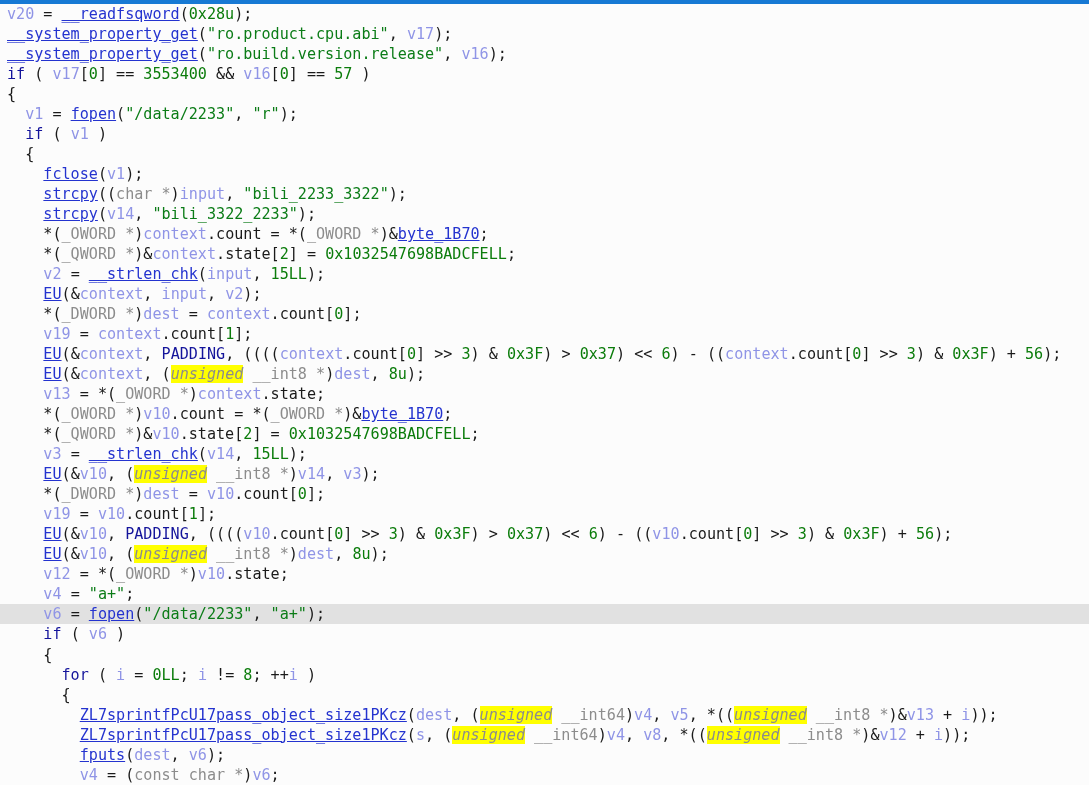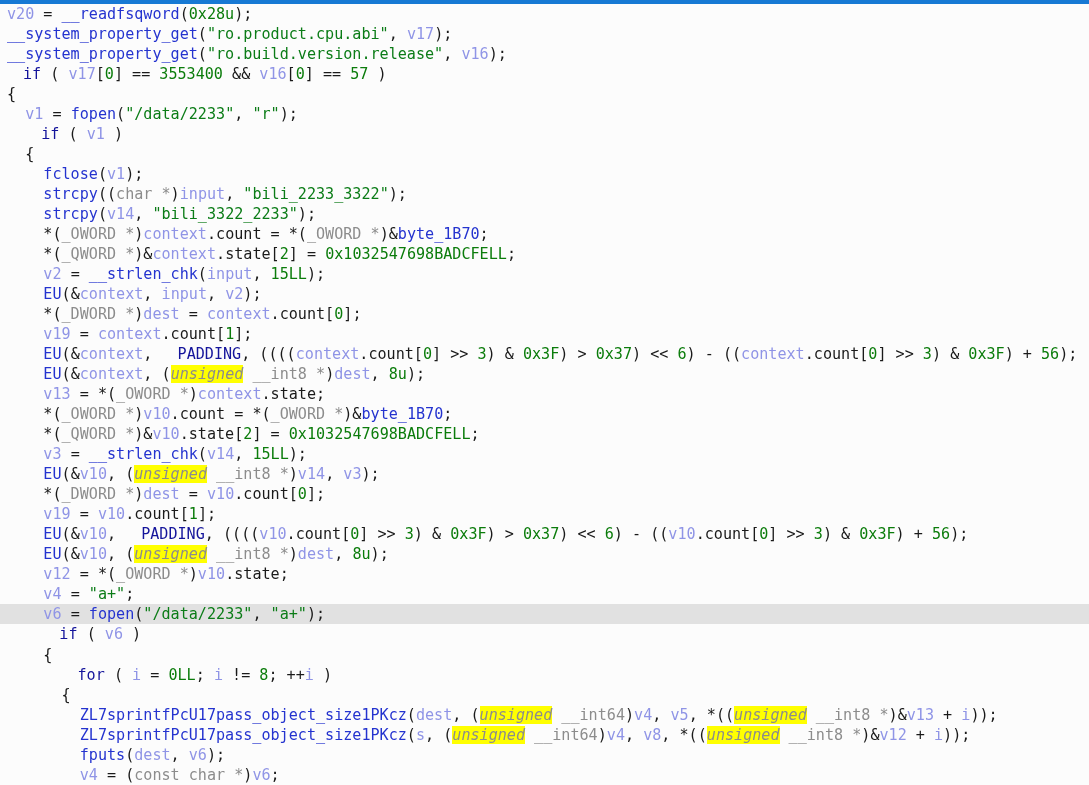--- a/index.html
+++ b/index.html
@@ -20,7 +20,7 @@
   .line.current{margin-left:-7px;padding-left:7px;}
   .tok-d{color:#1a1a1a;}
   .tok-k{color:#14149b;margin-left:16px;}   
-  .tok-f{color:#2433cf;}   
+  .tok-f{color:#2433cf;text-decoration:underline;}   
   .tok-v{color:#8f94e6;}   
   .tok-t{color:#8c8c8c;}   
   .tok-s{color:#0b7c17;}   

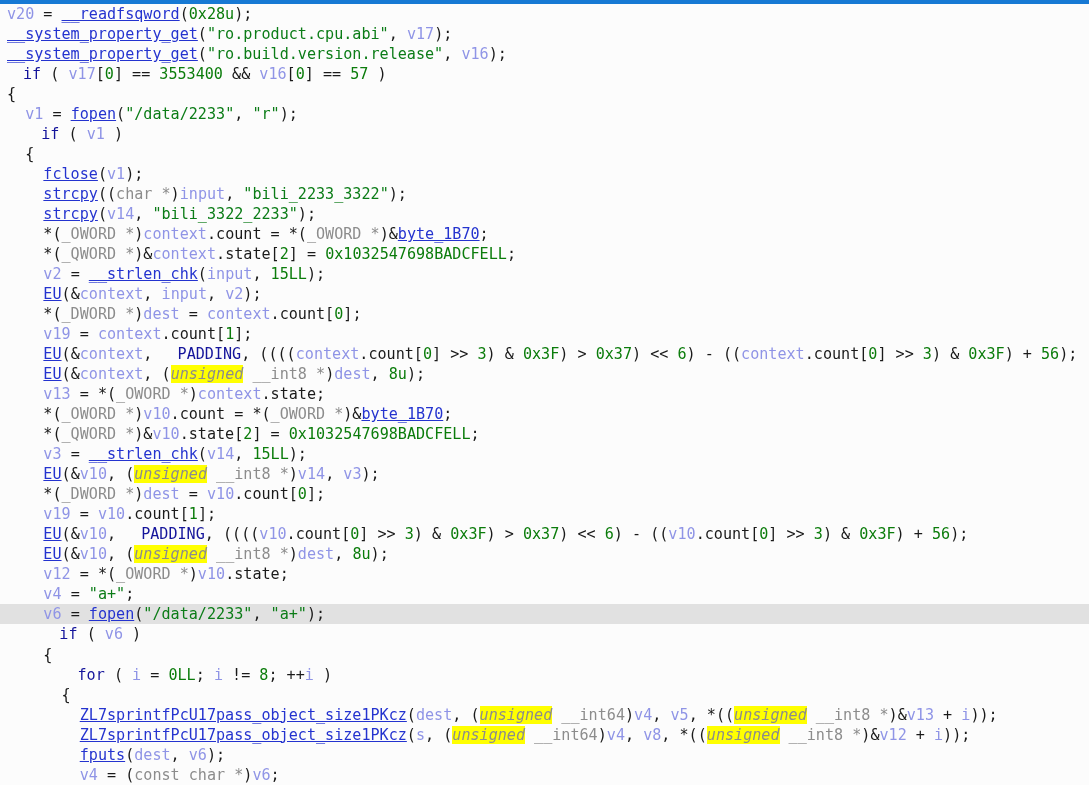--- a/index.html
+++ b/index.html
@@ -19,7 +19,7 @@
   .line{height:20.03px;}
   .line.current{margin-left:-7px;padding-left:7px;}
   .tok-d{color:#1a1a1a;}
-  .tok-k{color:#14149b;margin-left:16px;}   
+  .tok-k{color:#14149b;}   
   .tok-f{color:#2433cf;text-decoration:underline;}   
   .tok-v{color:#8f94e6;}   
   .tok-t{color:#8c8c8c;}   

